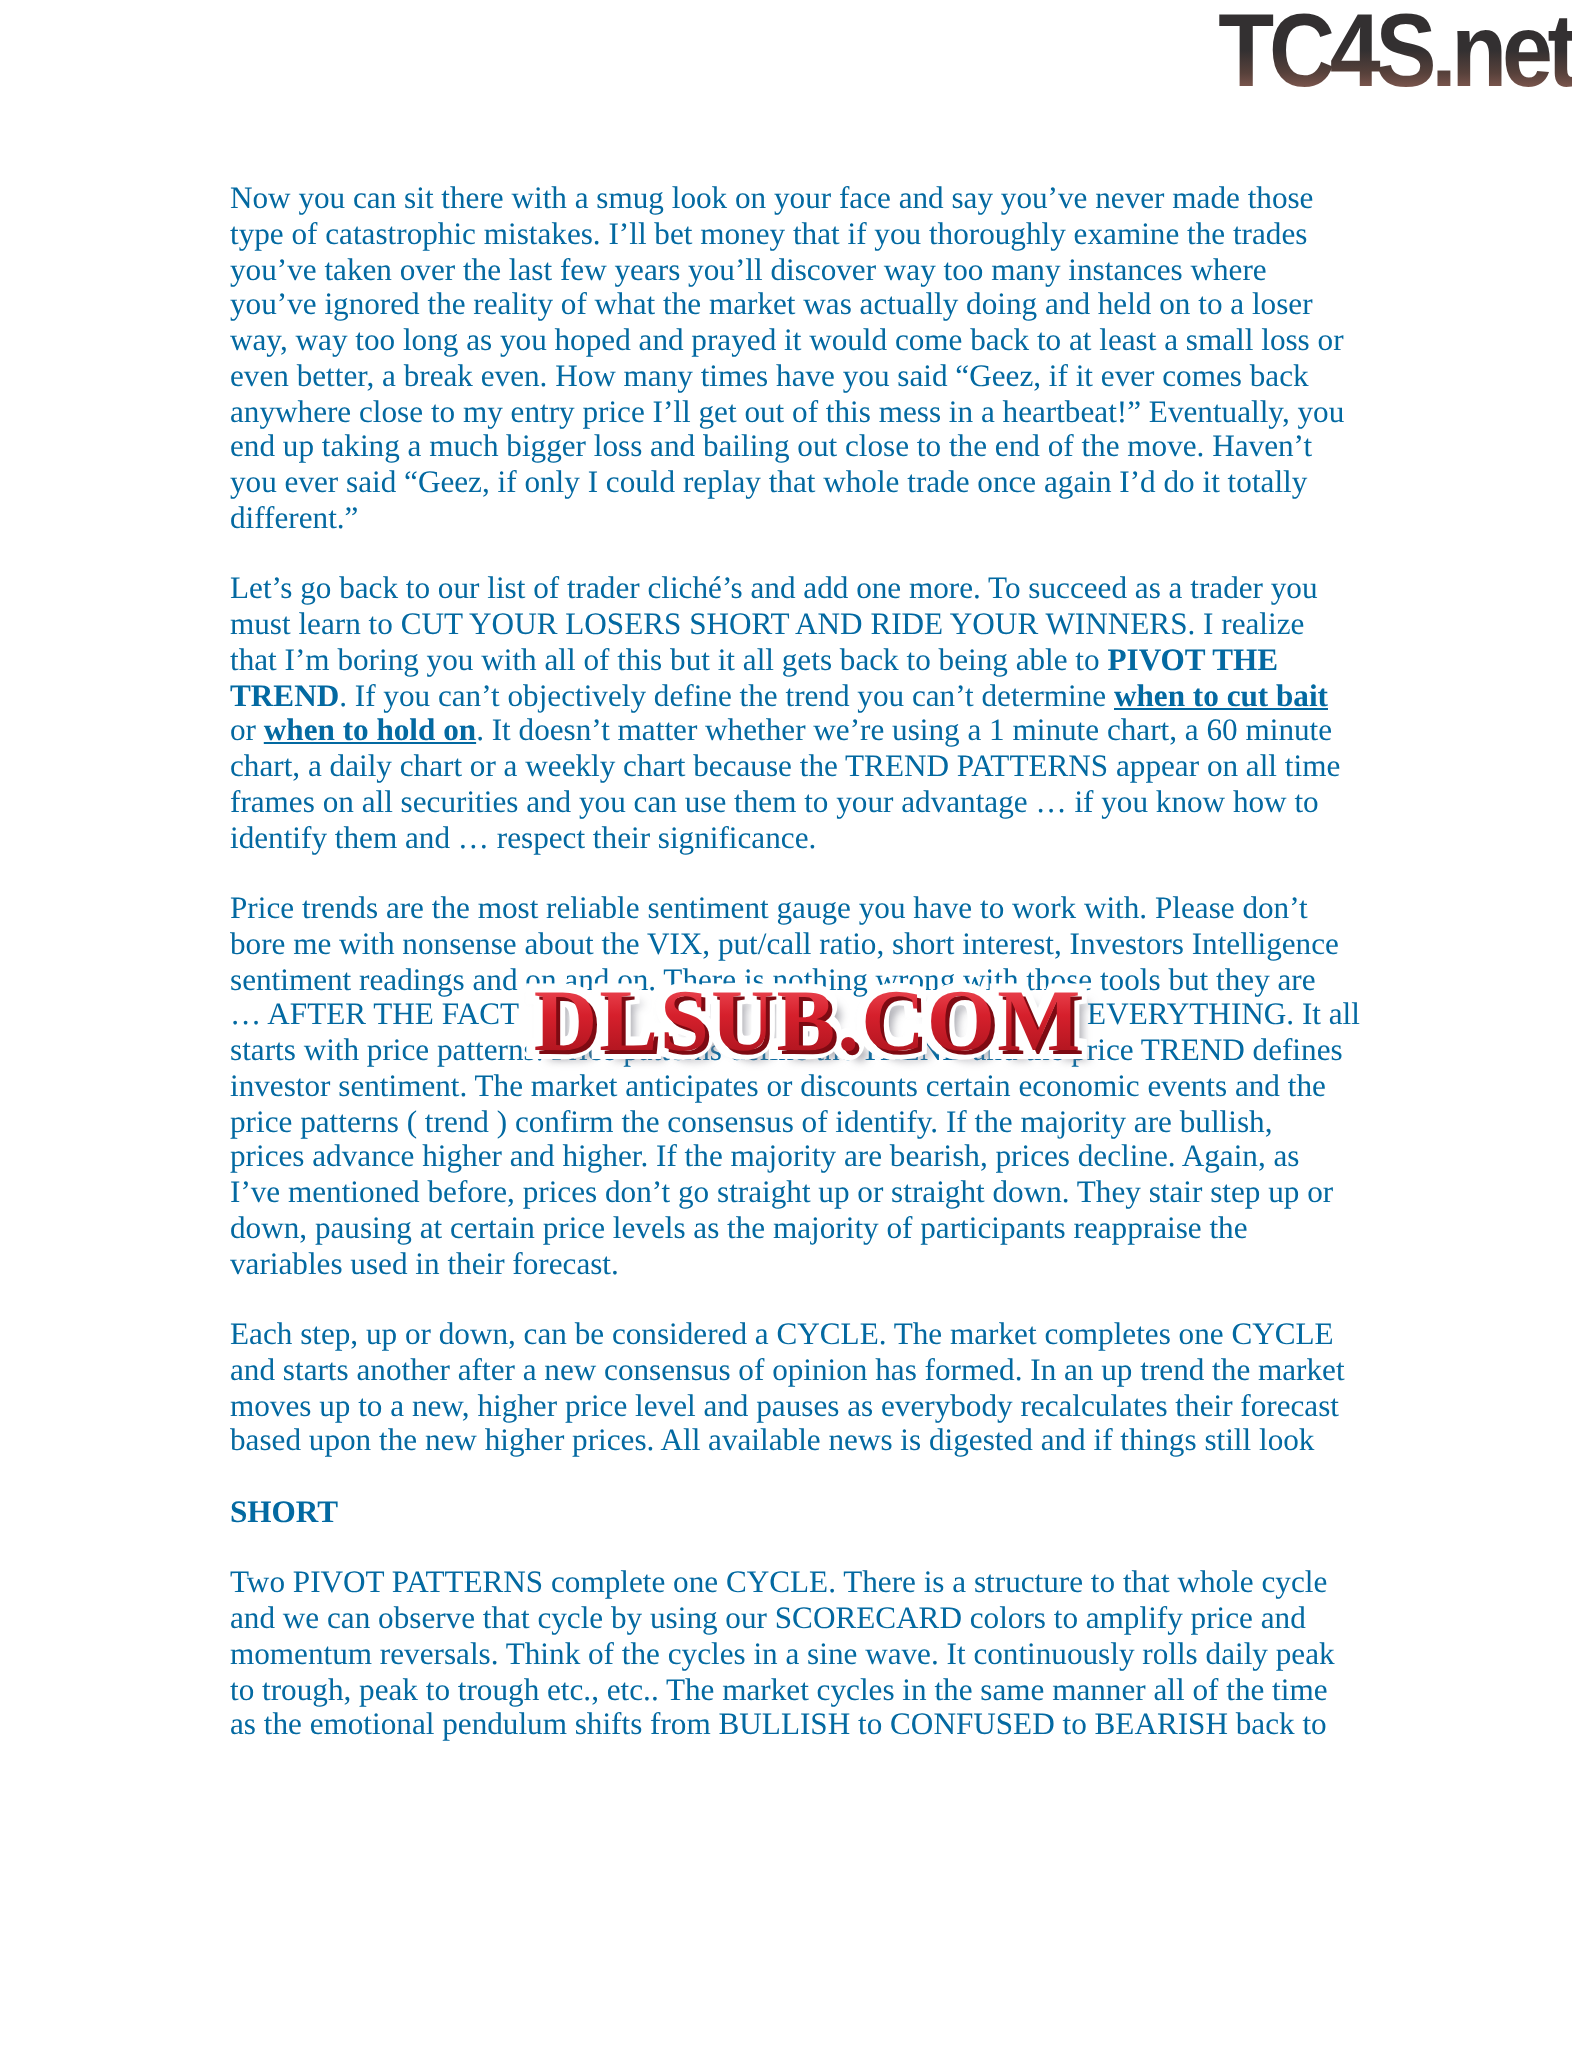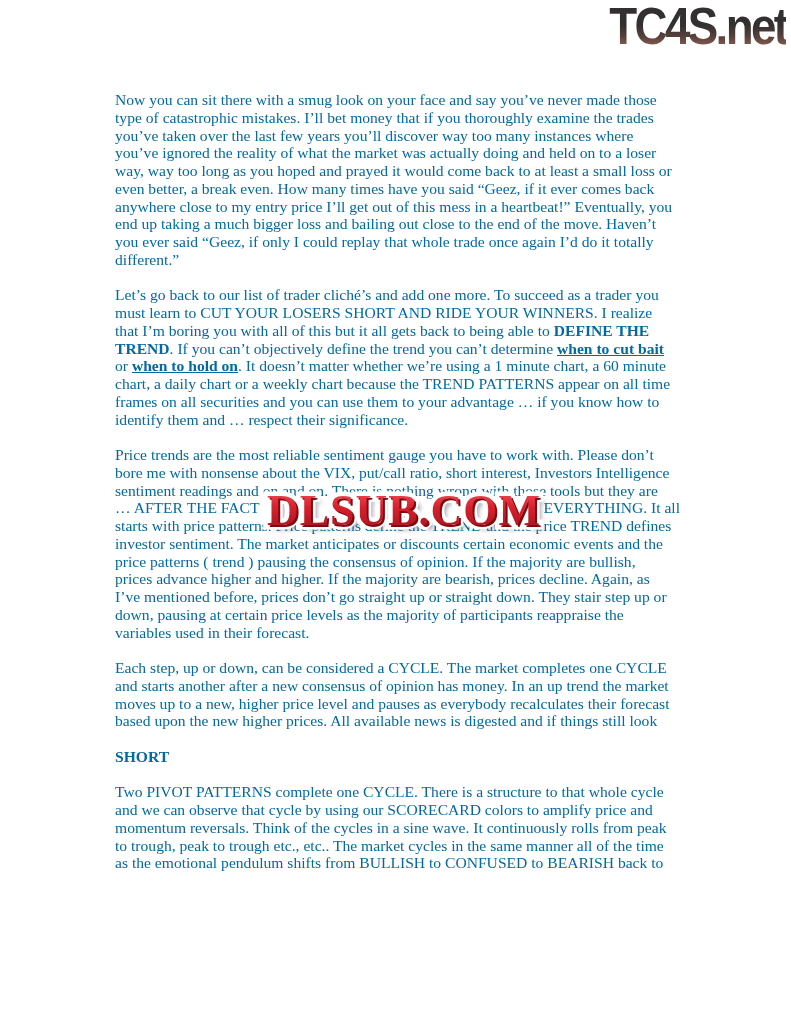--- a/index.html
+++ b/index.html
@@ -75,7 +75,7 @@
       <div class="para">
         <div class="line">Let’s go back to our list of trader cliché’s and add one more. To succeed as a trader you</div>
         <div class="line">must learn to CUT YOUR LOSERS SHORT AND RIDE YOUR WINNERS. I realize</div>
-        <div class="line">that I’m boring you with all of this but it all gets back to being able to <b>DEFINE THE</b></div>
+        <div class="line">that I’m boring you with all of this but it all gets back to being able to <b>PIVOT THE</b></div>
         <div class="line"><b>TREND</b>. If you can’t objectively define the trend you can’t determine <b><u>when to cut bait</u></b></div>
         <div class="line">or <b><u>when to hold on</u></b>. It doesn’t matter whether we’re using a 1 minute chart, a 60 minute</div>
         <div class="line">chart, a daily chart or a weekly chart because the TREND PATTERNS appear on all time</div>

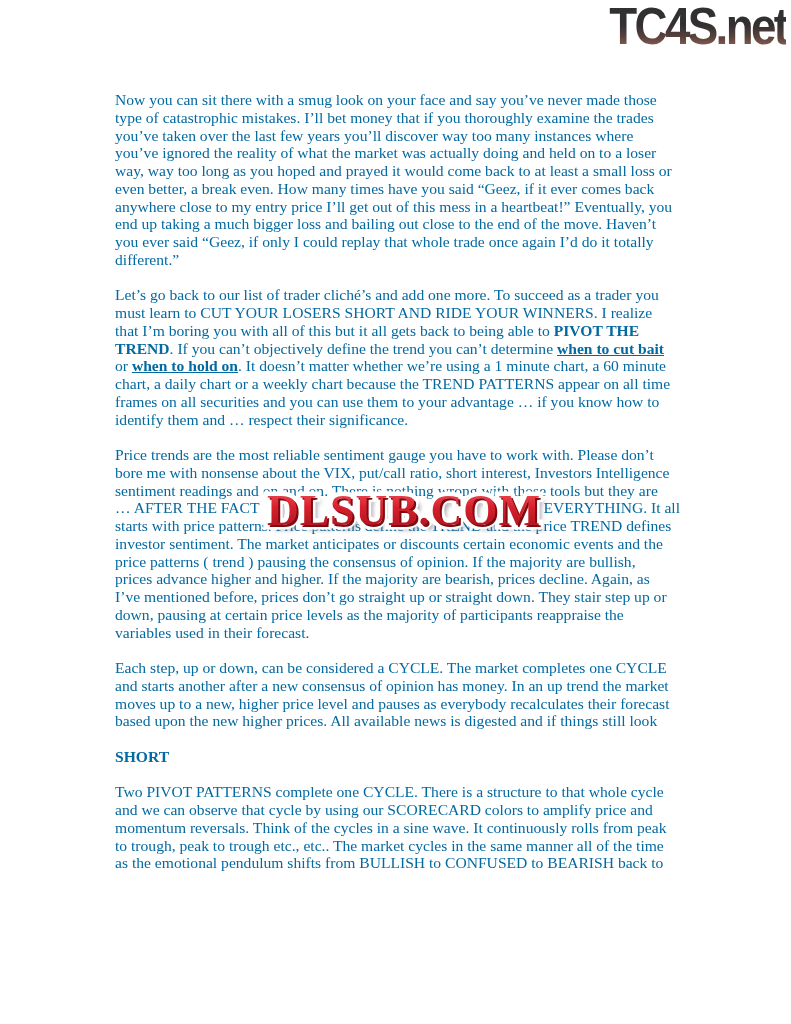--- a/index.html
+++ b/index.html
@@ -89,7 +89,7 @@
         <div class="line">… AFTER THE FACT<span class="gap" style="width: 284px;"></span>EVERYTHING. It all</div>
         <div class="line">starts with price patterns. Price patterns define the TREND and the price TREND defines</div>
         <div class="line">investor sentiment. The market anticipates or discounts certain economic events and the</div>
-        <div class="line">price patterns ( trend ) pausing the consensus of opinion. If the majority are bullish,</div>
+        <div class="line">price patterns ( trend ) confirm the consensus of identify. If the majority are bullish,</div>
         <div class="line">prices advance higher and higher. If the majority are bearish, prices decline. Again, as</div>
         <div class="line">I’ve mentioned before, prices don’t go straight up or straight down. They stair step up or</div>
         <div class="line">down, pausing at certain price levels as the majority of participants reappraise the</div>

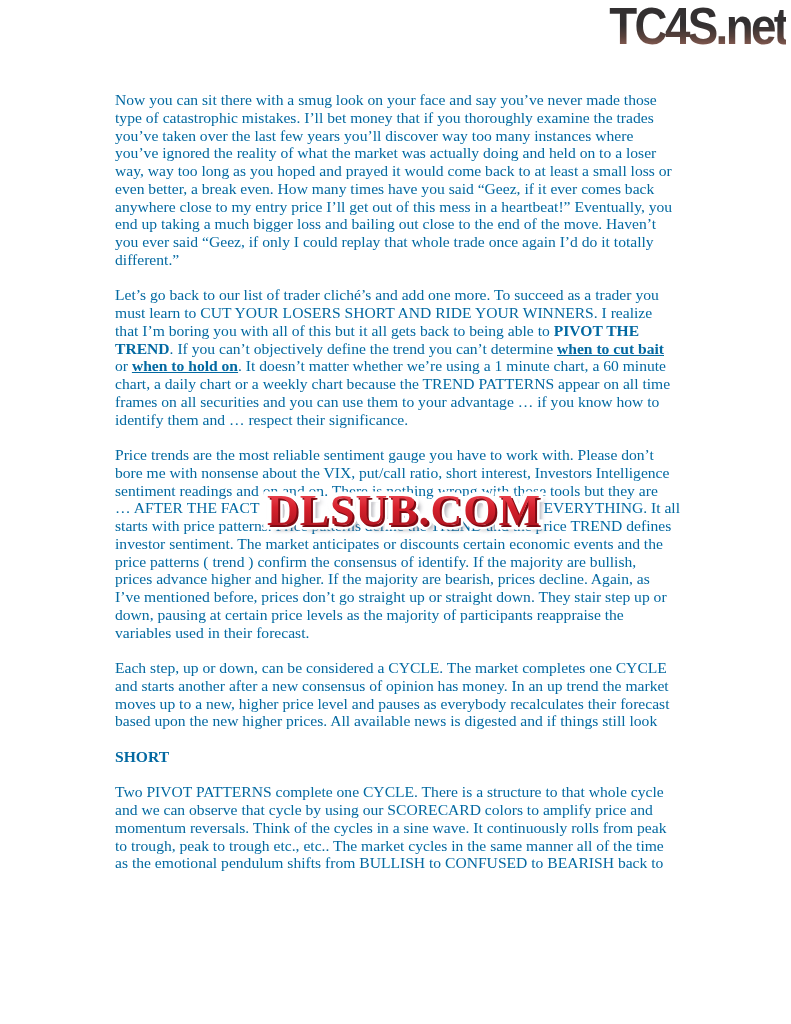--- a/index.html
+++ b/index.html
@@ -97,7 +97,7 @@
       </div>
       <div class="para">
         <div class="line">Each step, up or down, can be considered a CYCLE. The market completes one CYCLE</div>
-        <div class="line">and starts another after a new consensus of opinion has money. In an up trend the market</div>
+        <div class="line">and starts another after a new consensus of opinion has formed. In an up trend the market</div>
         <div class="line">moves up to a new, higher price level and pauses as everybody recalculates their forecast</div>
         <div class="line">based upon the new higher prices. All available news is digested and if things still look</div>
       </div>

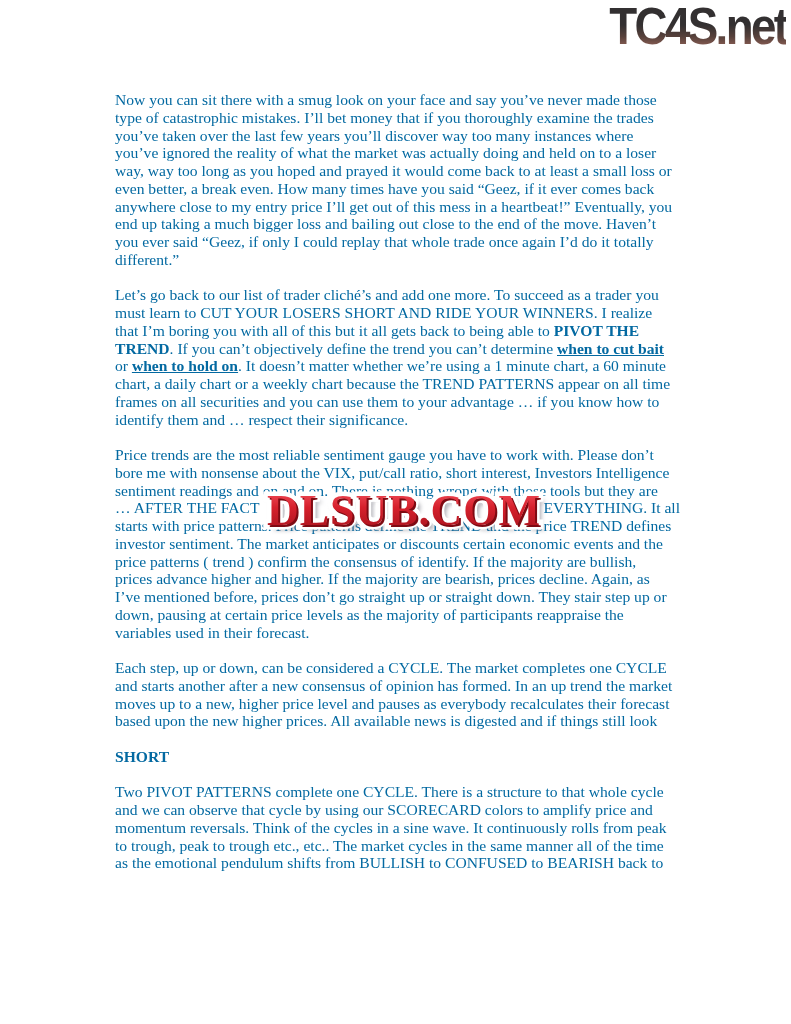--- a/index.html
+++ b/index.html
@@ -107,7 +107,7 @@
       <div class="para">
         <div class="line">Two PIVOT PATTERNS complete one CYCLE. There is a structure to that whole cycle</div>
         <div class="line">and we can observe that cycle by using our SCORECARD colors to amplify price and</div>
-        <div class="line">momentum reversals. Think of the cycles in a sine wave. It continuously rolls from peak</div>
+        <div class="line">momentum reversals. Think of the cycles in a sine wave. It continuously rolls daily peak</div>
         <div class="line">to trough, peak to trough etc., etc.. The market cycles in the same manner all of the time</div>
         <div class="line">as the emotional pendulum shifts from BULLISH to CONFUSED to BEARISH back to</div>
       </div>

